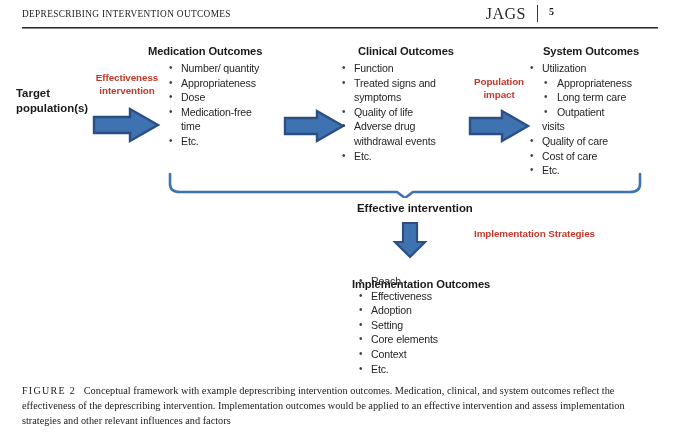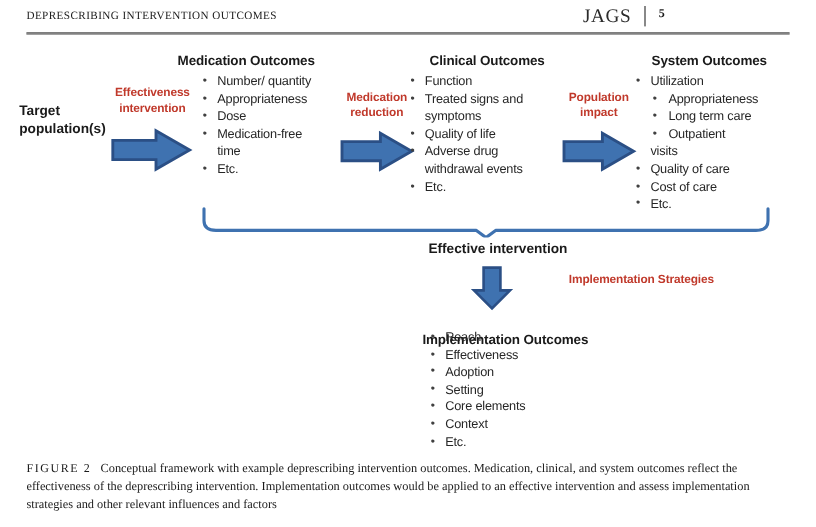--- a/index.html
+++ b/index.html
@@ -124,10 +124,6 @@
       <div class="bl"><span class="dot">•</span><span>Etc.</span></div>
     </div>
 
-  <div class="red-label" style="left:276px;top:44px;width:76px;">
-    <span>Medication</span><br>
-    <span>reduction</span>
-  </div>
 
   <div class="arrow" style="left:281px;top:76px;">
     <svg width="66" height="36" viewBox="0 0 66 36">

